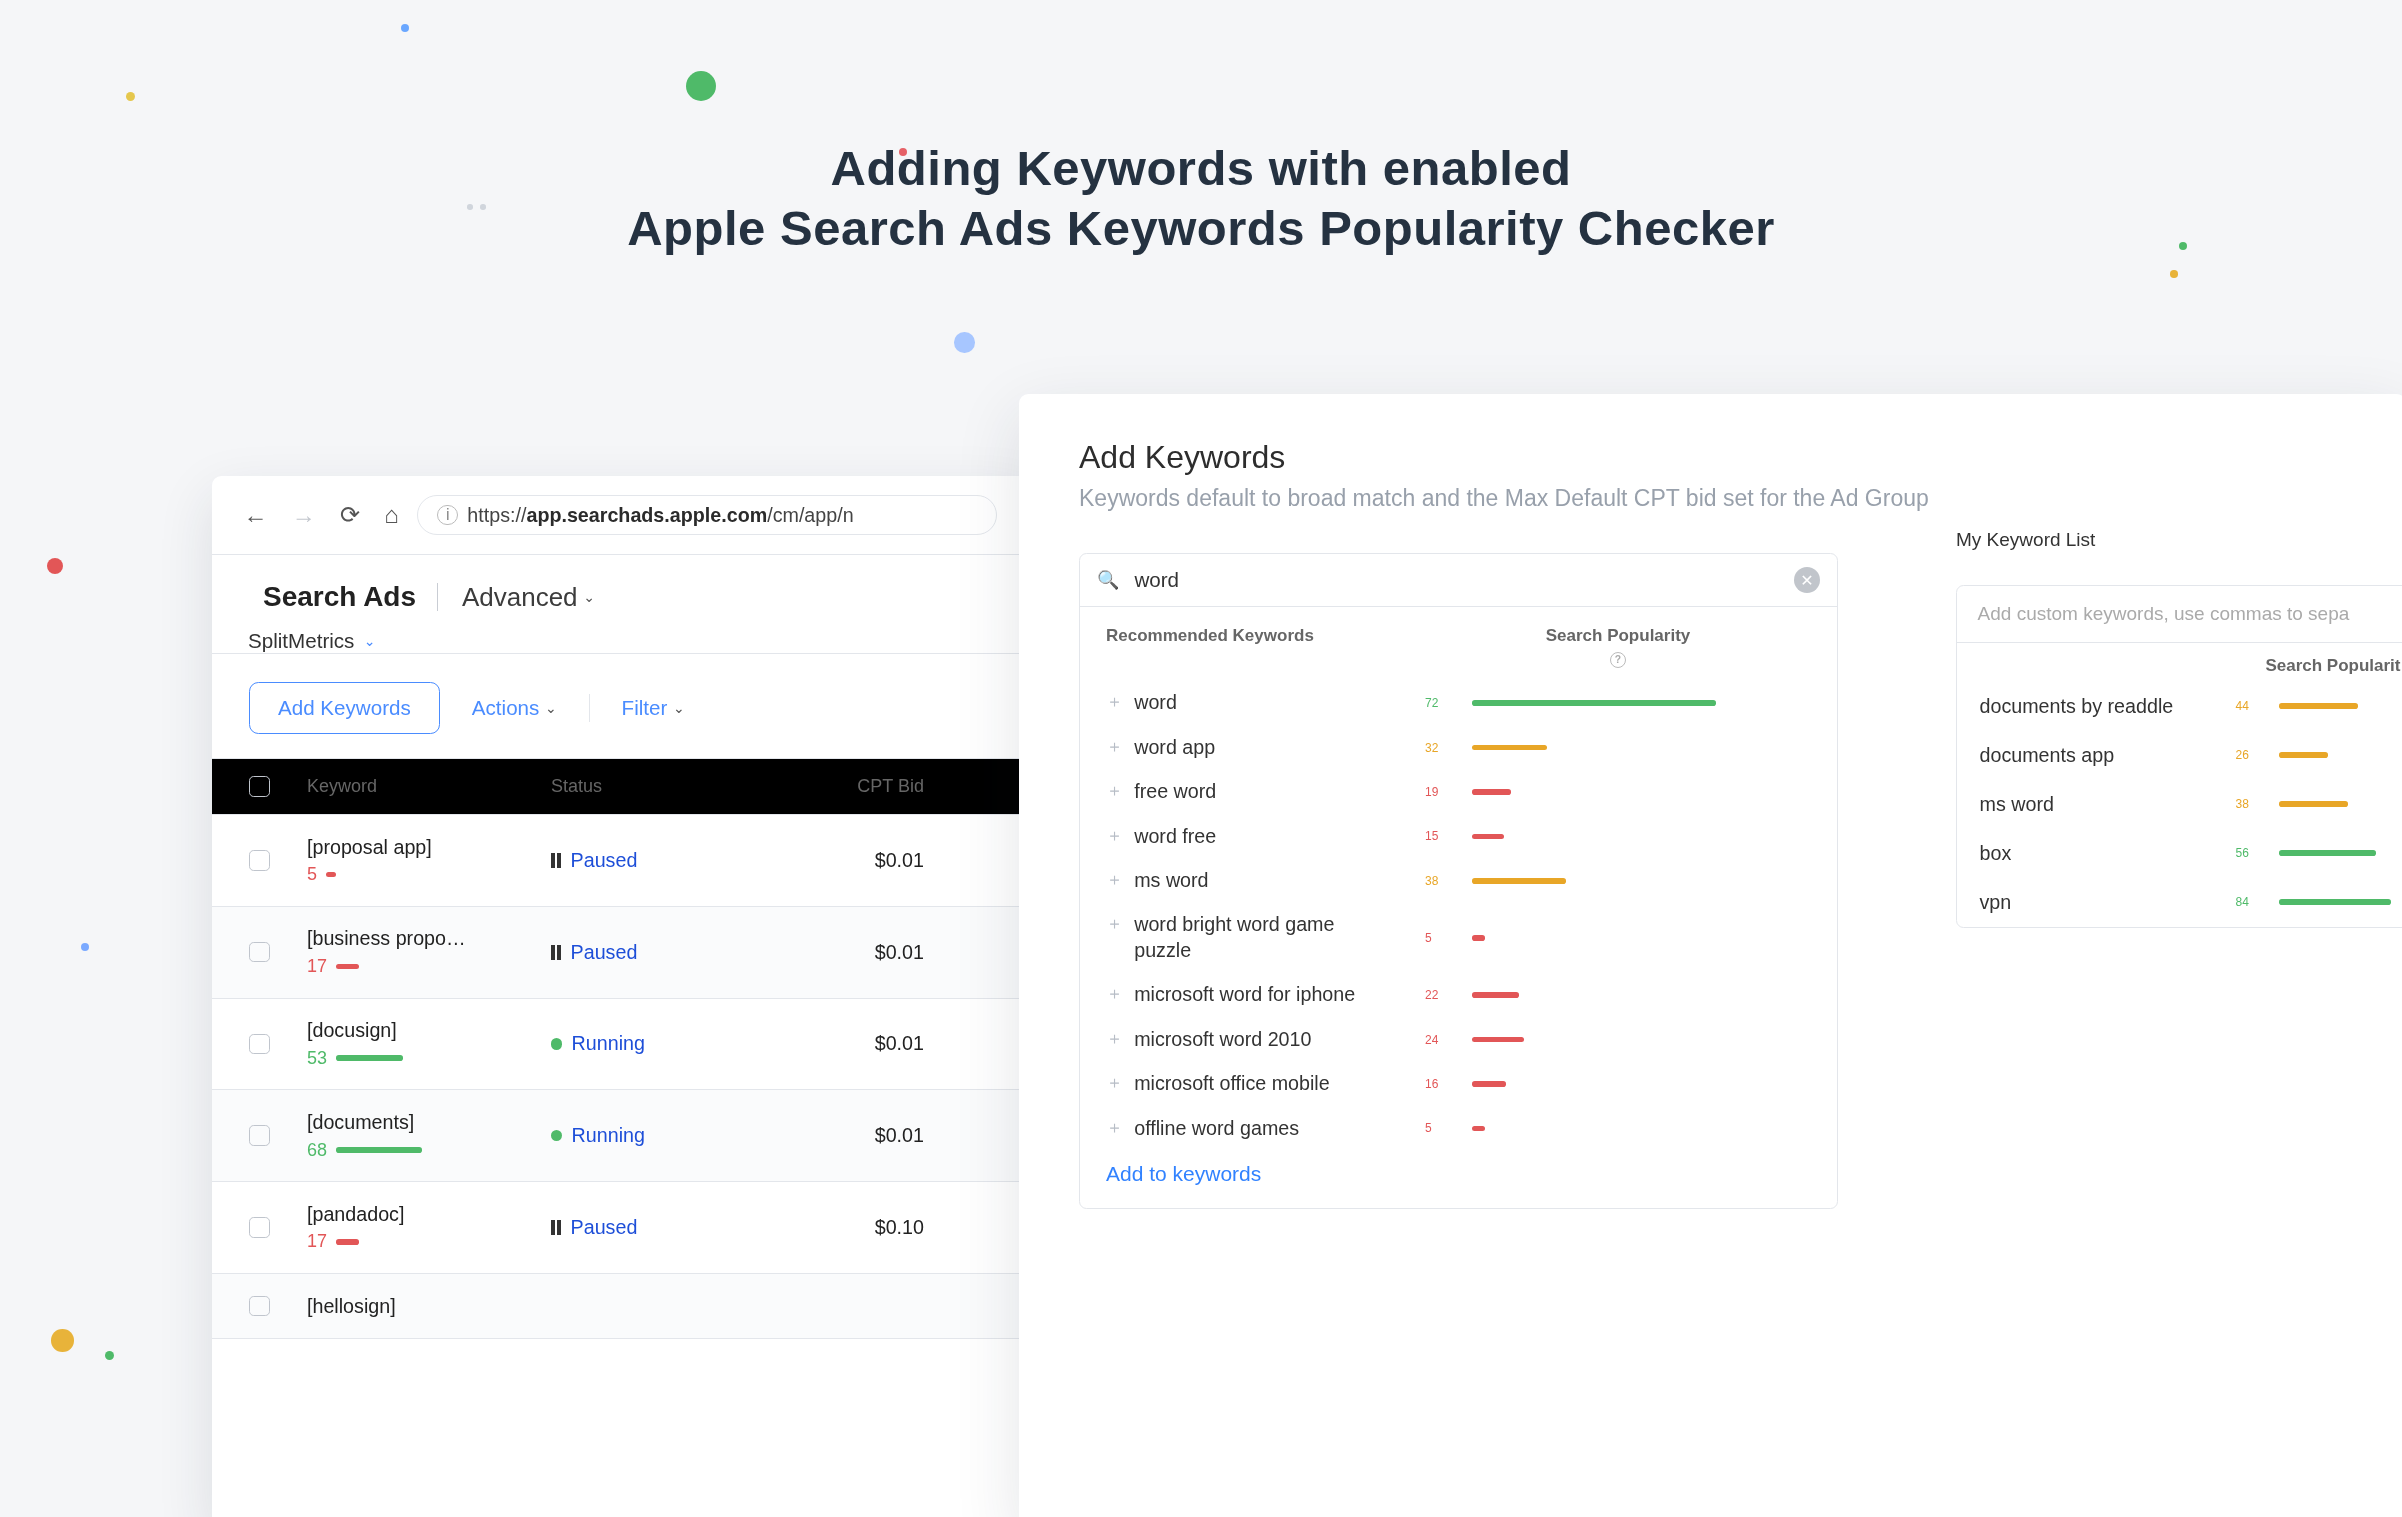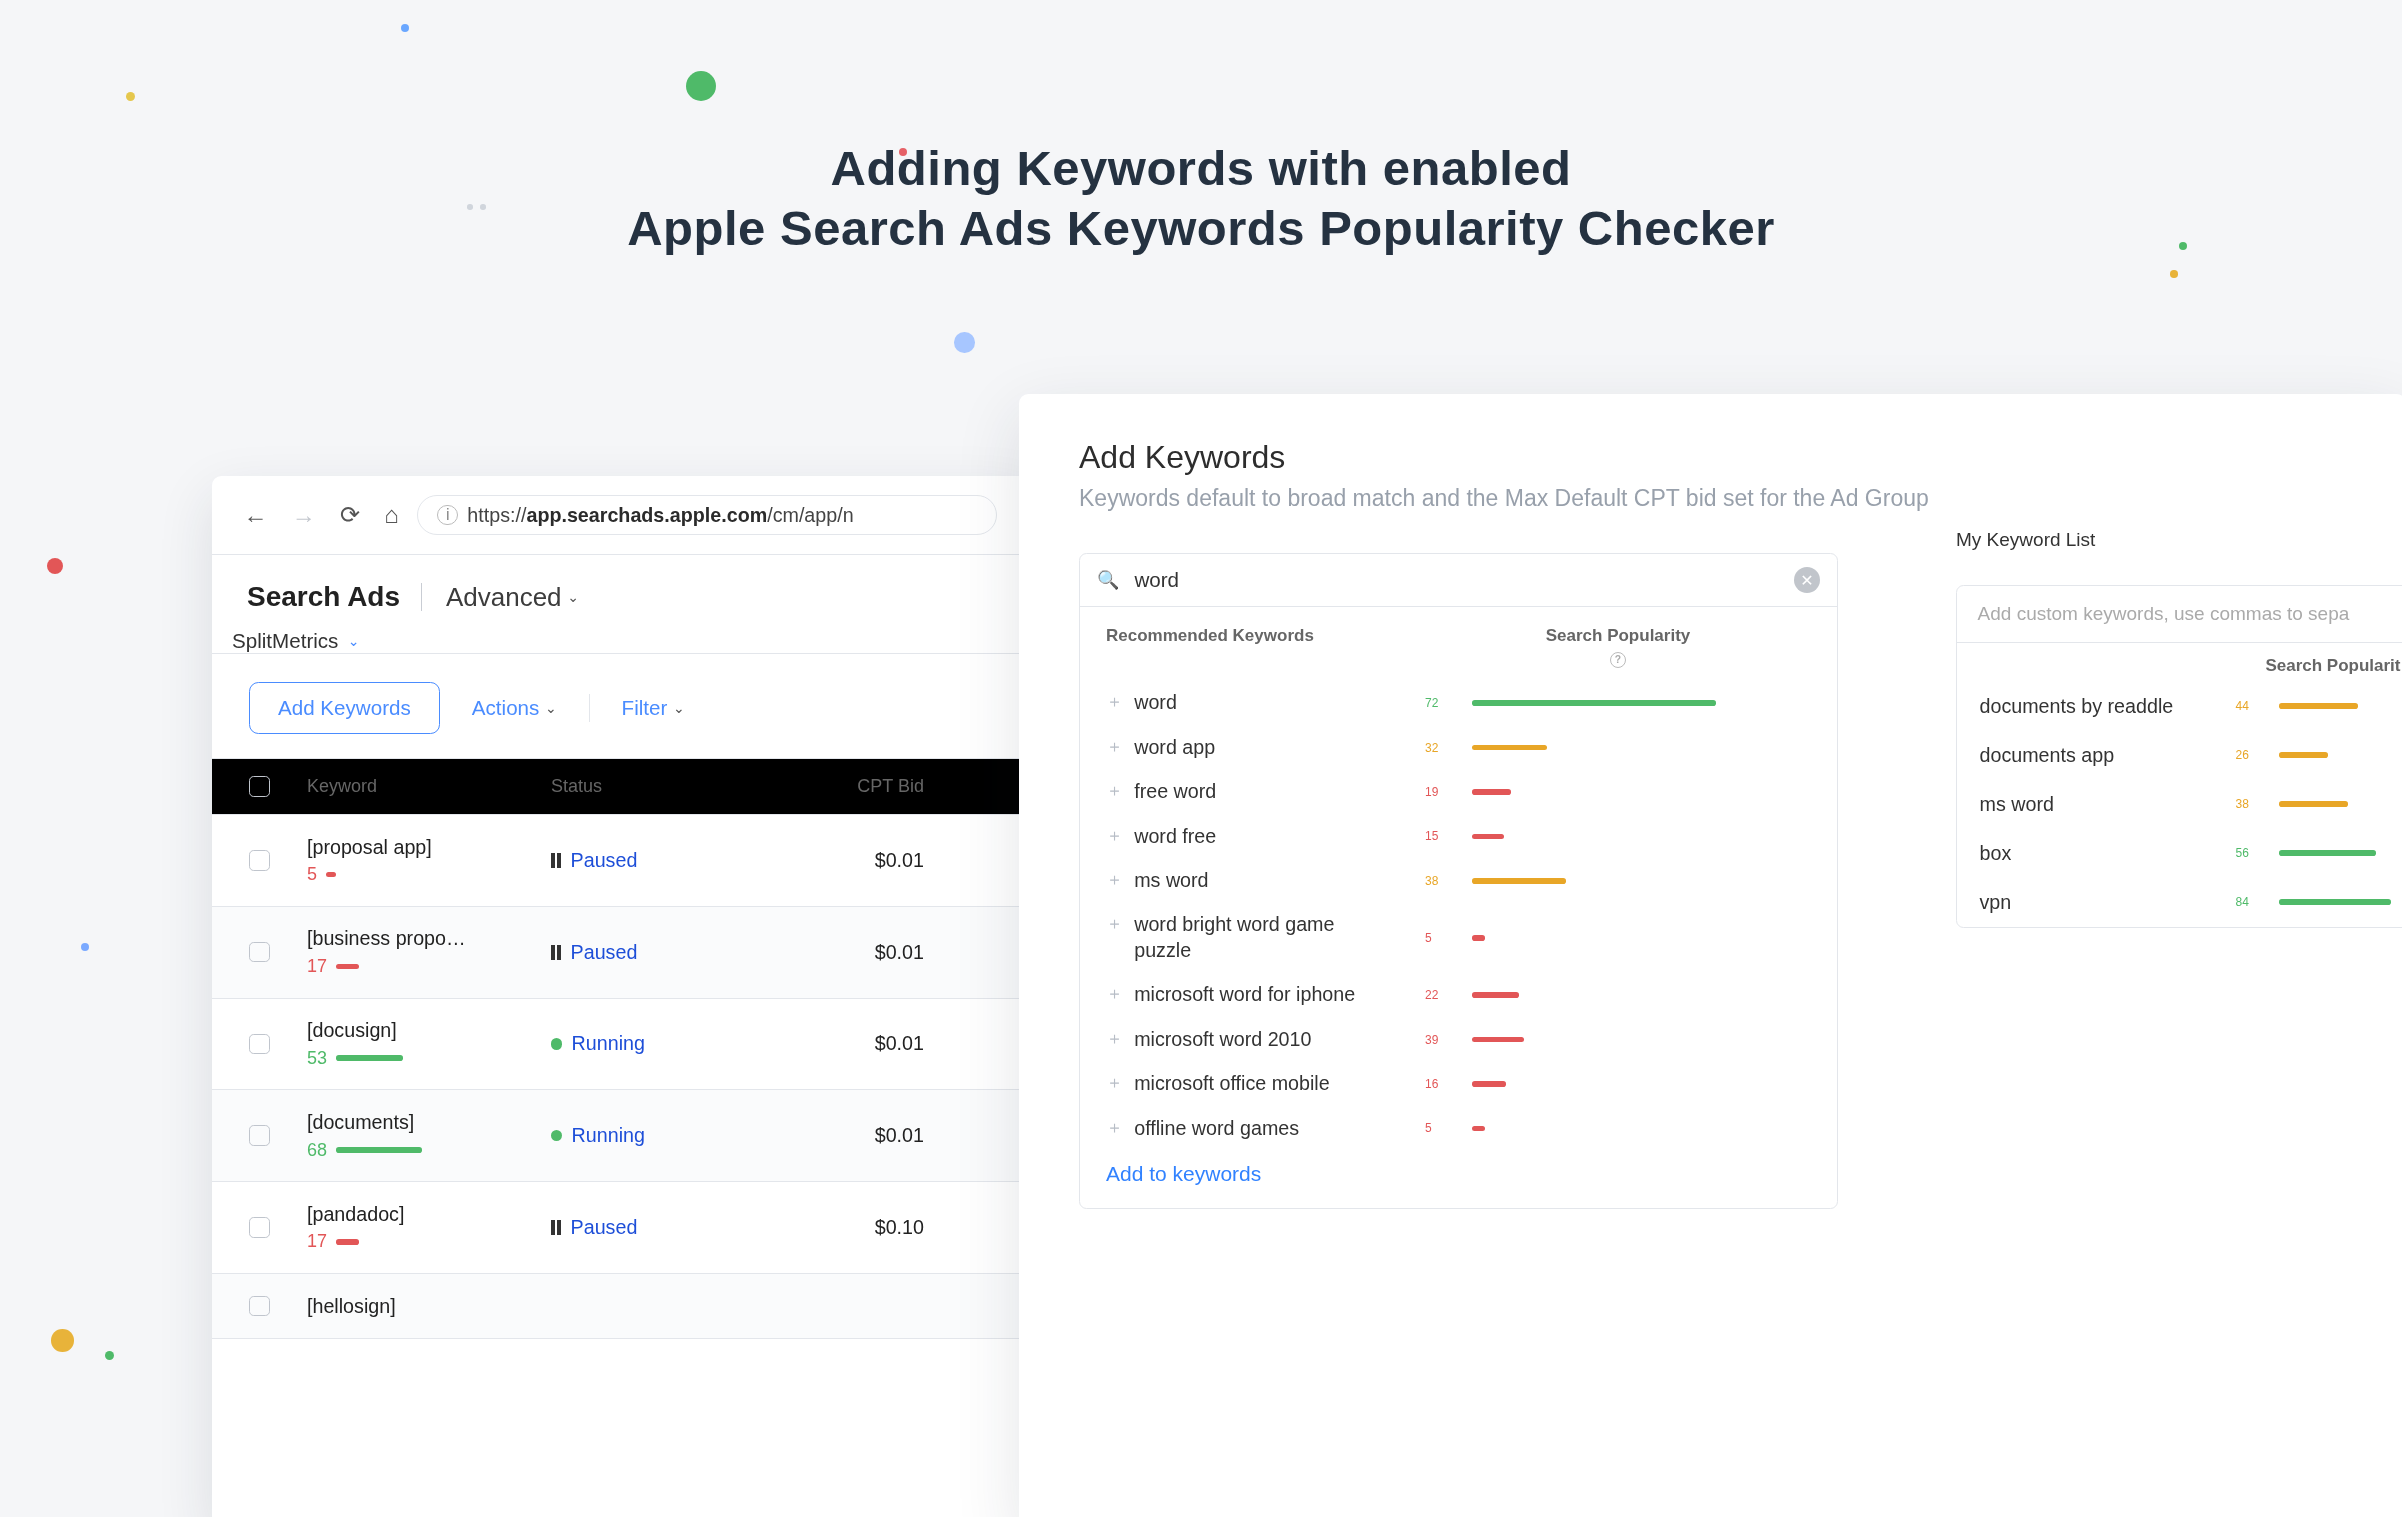--- a/index.html
+++ b/index.html
@@ -78,7 +78,7 @@
   .info-i { font-size:16px; color:#888; border:0.9px solid #bbb; border-radius:50%; width:20.6px; height:20.6px; display:flex; align-items:center; justify-content:center; }
 
   .app-header {
-    padding:26px 37px 0 20px; border-bottom:0.9px solid var(--border);
+    padding:26px 37px 0 36px; border-bottom:0.9px solid var(--border);
   }
   .app-brand { display:flex; align-items:center; gap:15px; font-size:28px; font-weight:600; color:#222; }
   .apple-glyph { font-size:28px; line-height:1; }

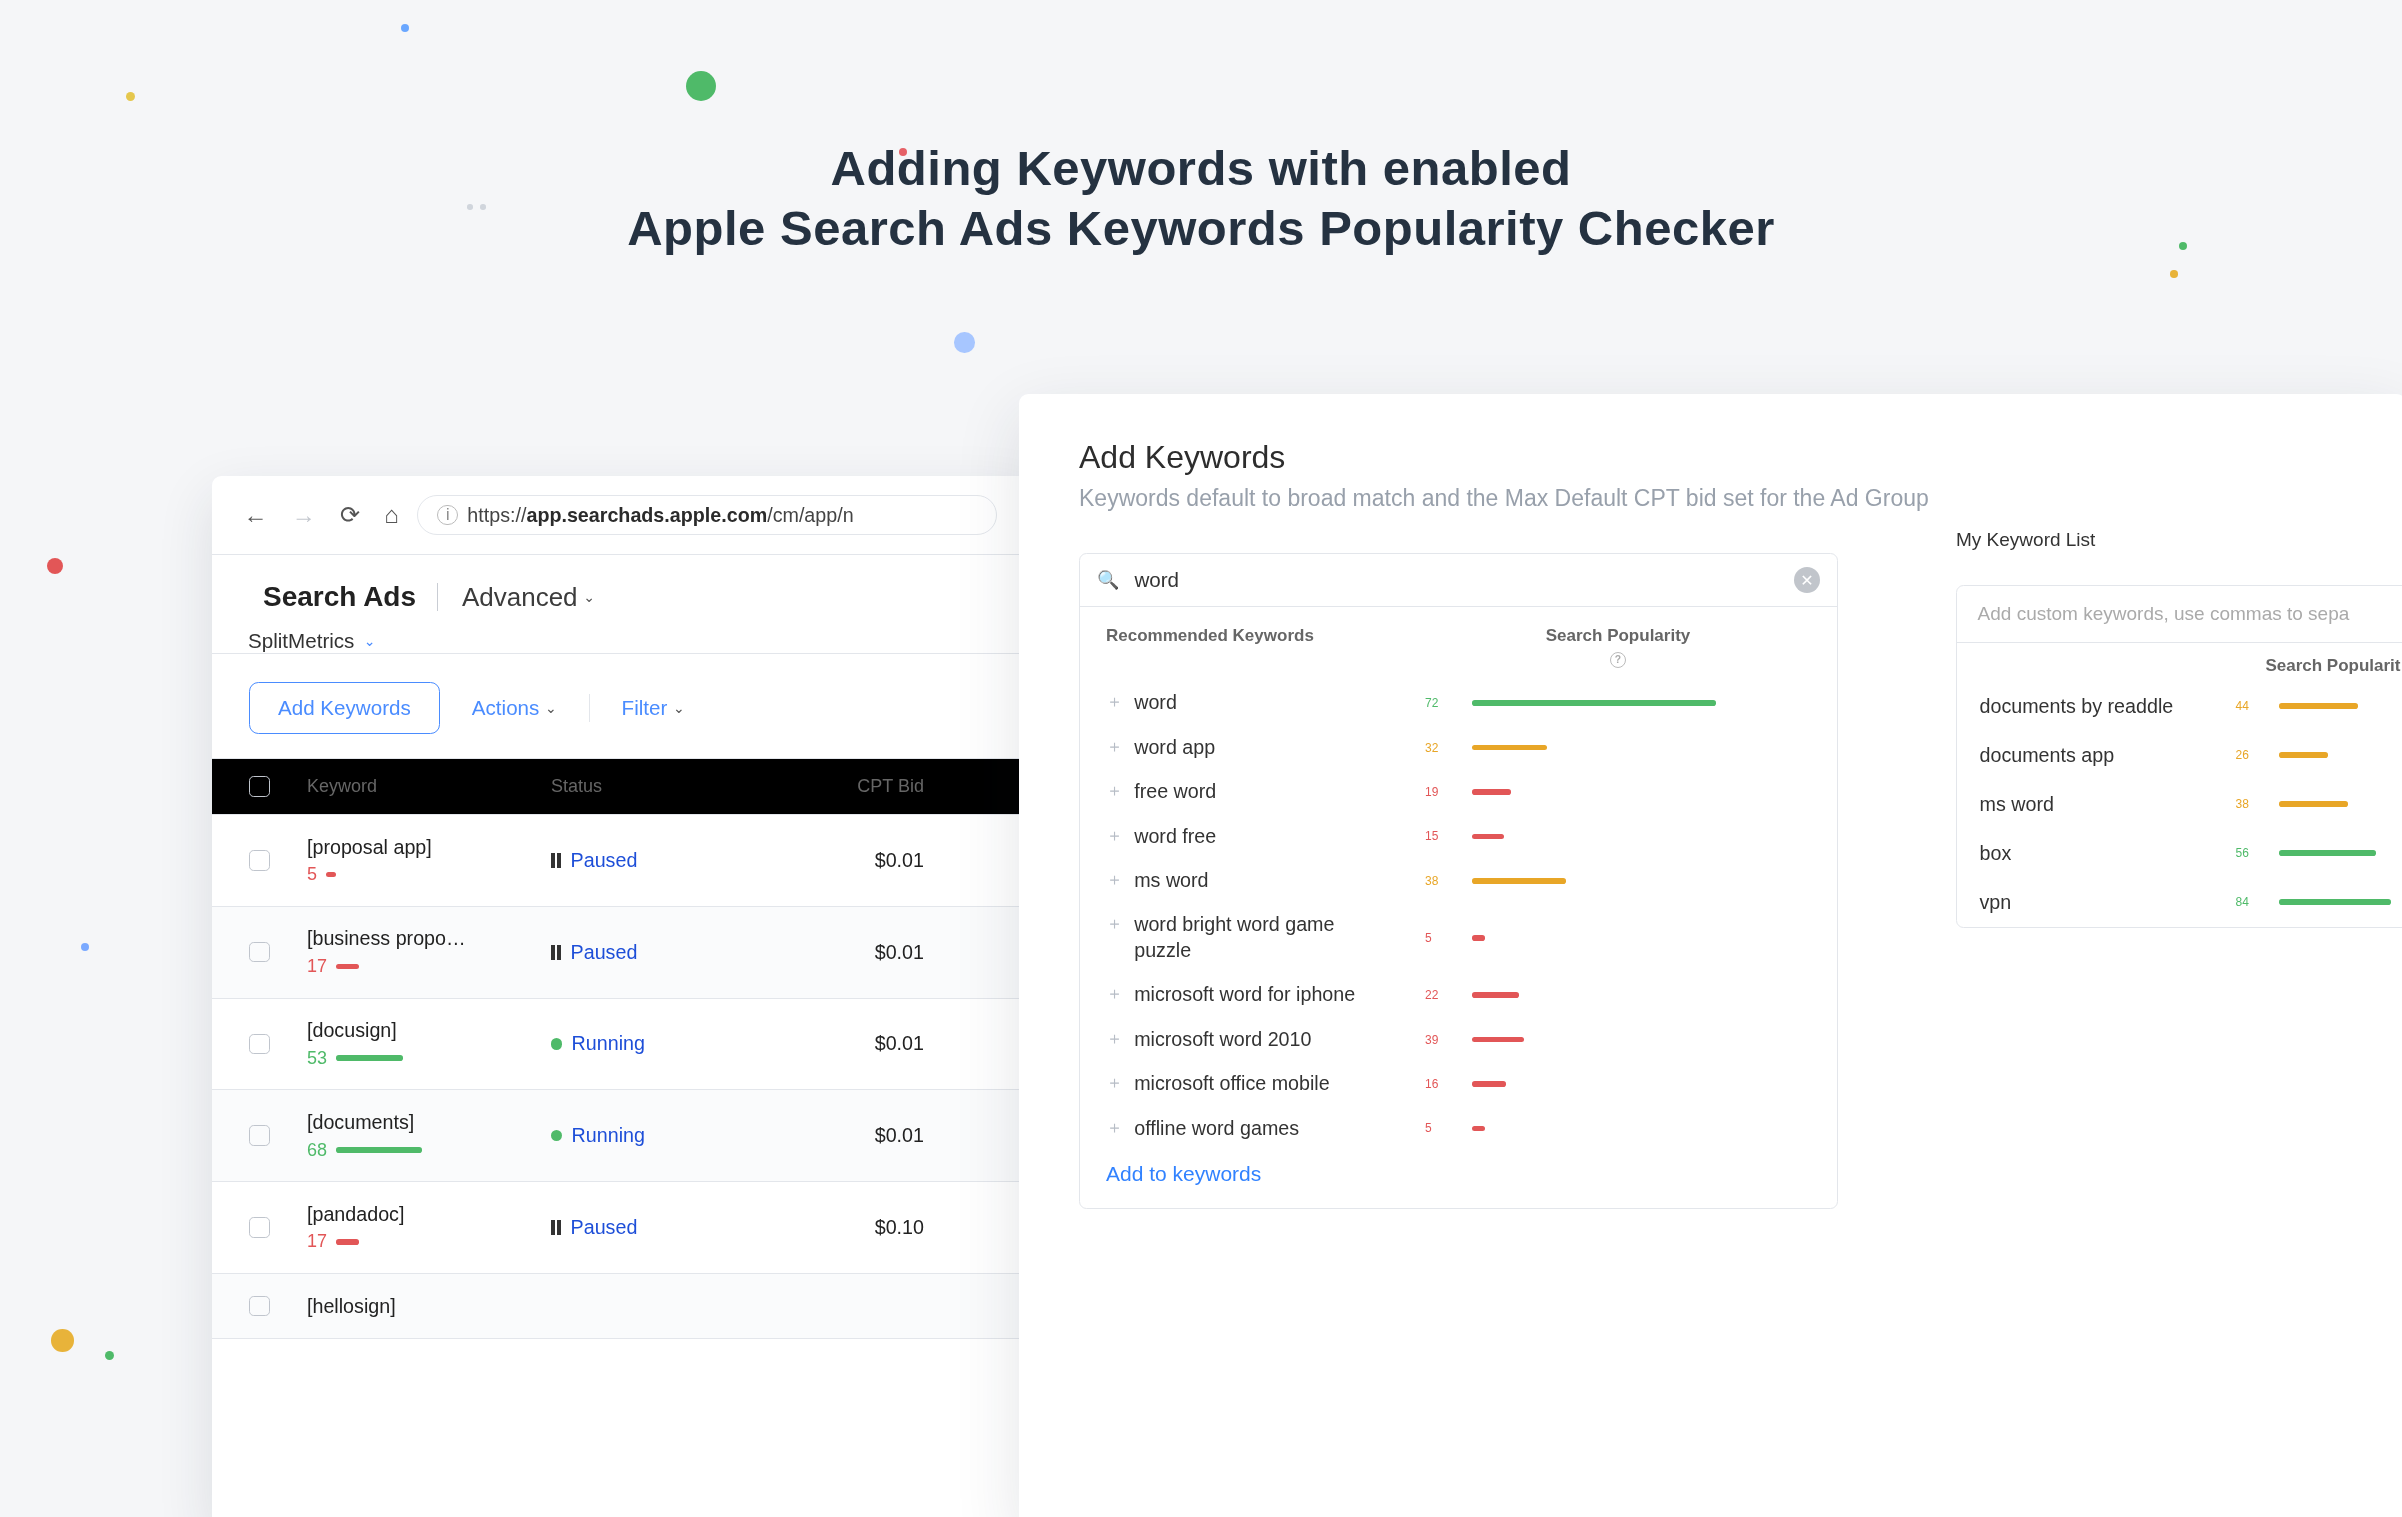--- a/index.html
+++ b/index.html
@@ -458,7 +458,7 @@
       <span class="add-plus">＋</span>
       <span class="txt">microsoft word 2010</span>
     </div>
-    <span class="pop red">39</span>
+    <span class="pop red">24</span>
     <span class="pop-bar bg-red" style="width:52px"></span>
           </div>
           <div class="rec-row">

